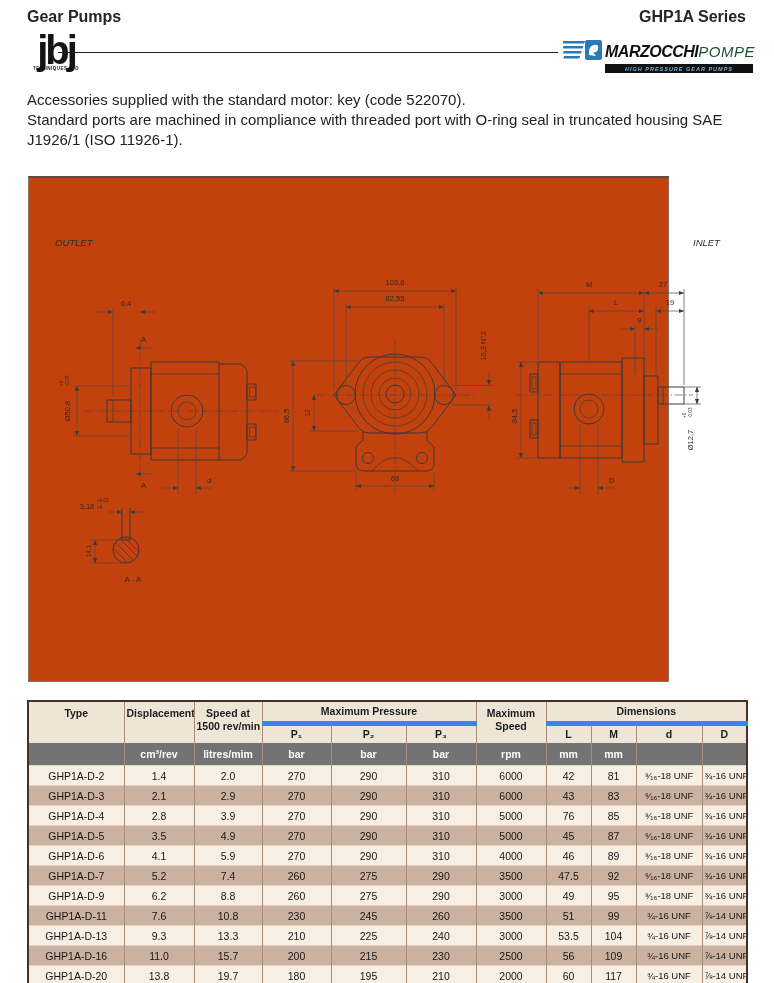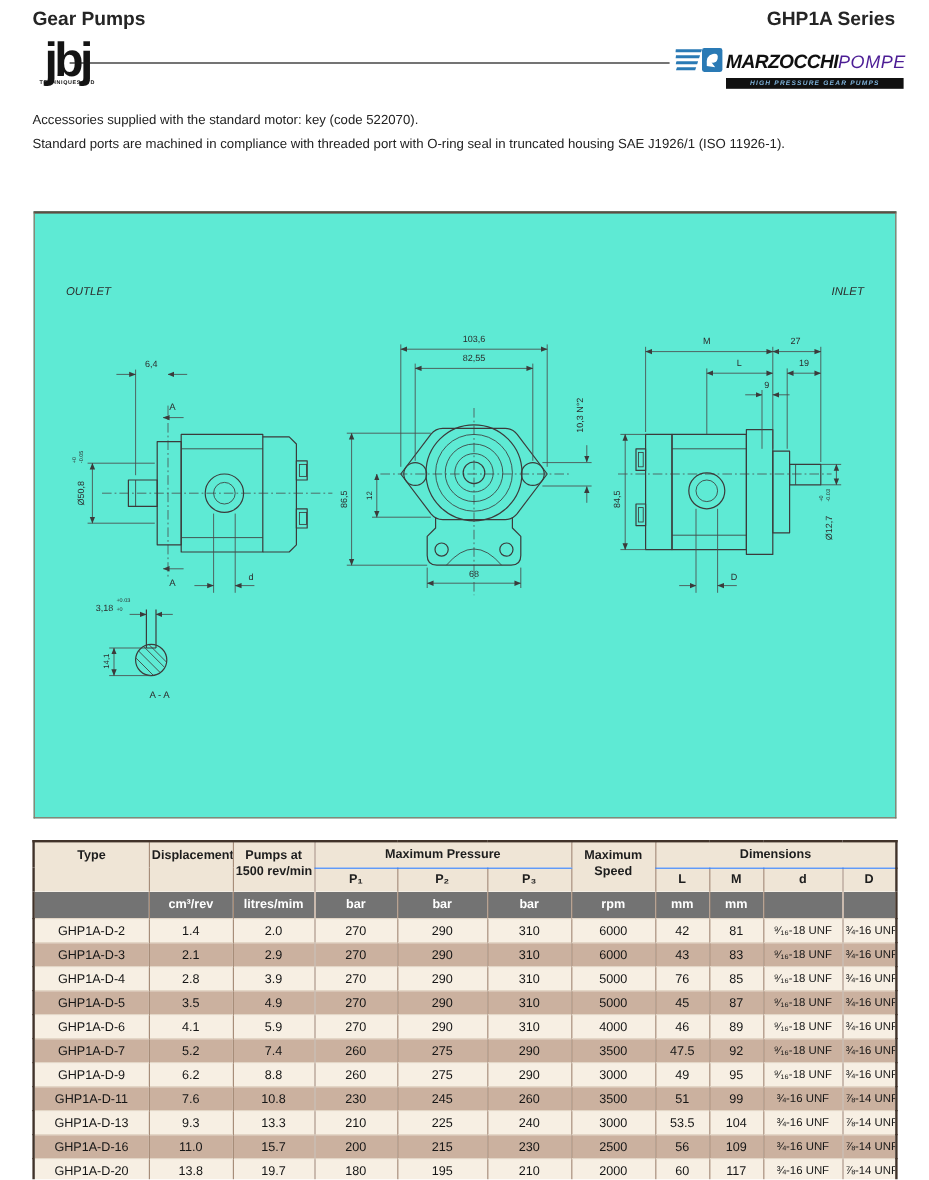--- a/index.html
+++ b/index.html
@@ -17,7 +17,7 @@
   .marz .toprow{display:flex;align-items:center;text-align:right;}
   .marz .words{display:flex;align-items:baseline;margin-left:2px;}
   .marz .w1{font-size:16px;font-weight:bold;font-style:italic;letter-spacing:-0.5px;color:#101010;}
-  .marz .w2{font-size:15px;font-style:italic;font-weight:400;color:#4c1d95;letter-spacing:0.5px;}
+  .marz .w2{font-size:15px;font-style:italic;font-weight:400;color:#14532d;letter-spacing:0.5px;}
   .marz .bar{margin-left:42px;margin-top:-2px;width:148px;height:9px;background:#101010;
              display:flex;align-items:center;justify-content:center;}
   .marz .bar span{font-size:5.5px;font-style:italic;font-weight:bold;color:#7fb2d9;letter-spacing:1px;white-space:nowrap;}

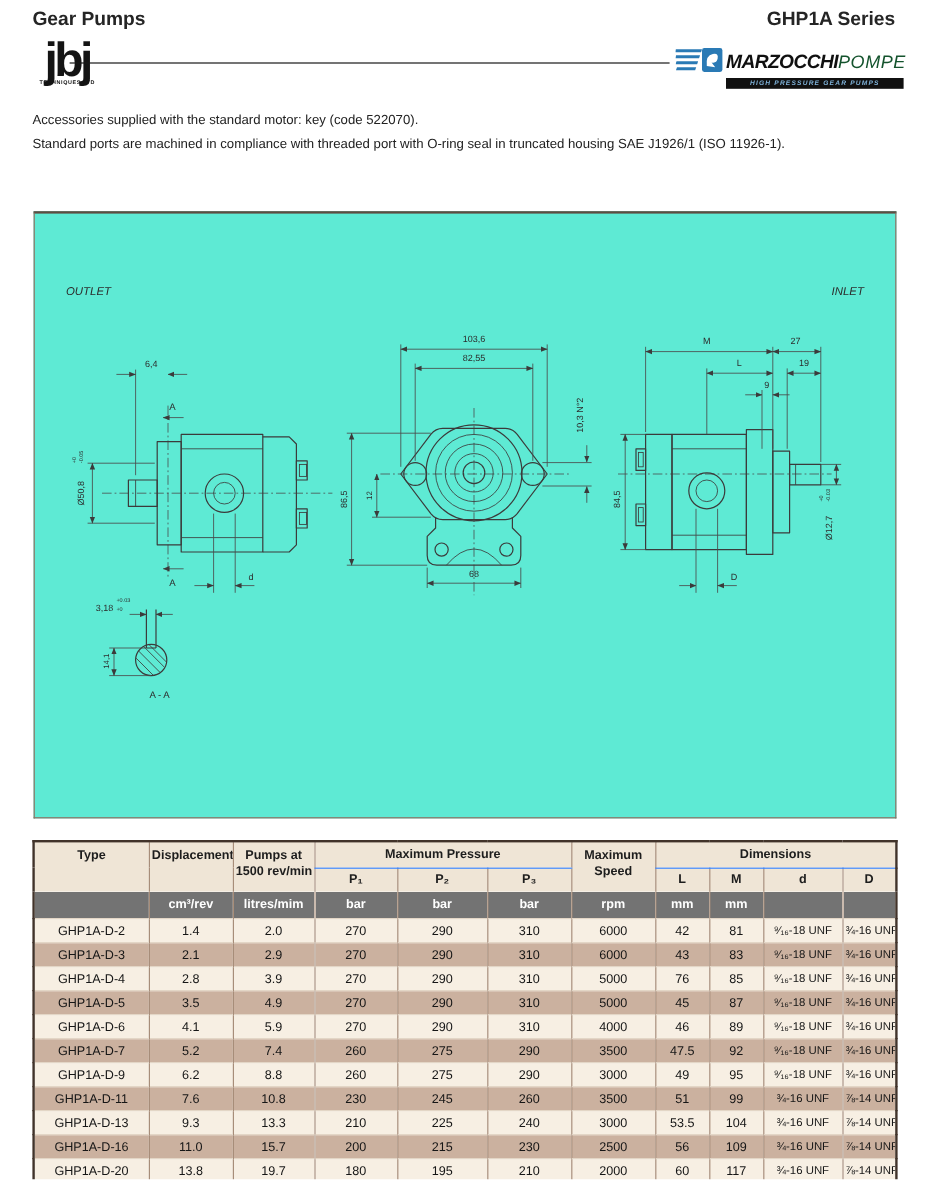--- a/index.html
+++ b/index.html
@@ -22,7 +22,7 @@
              display:flex;align-items:center;justify-content:center;}
   .marz .bar span{font-size:5.5px;font-style:italic;font-weight:bold;color:#7fb2d9;letter-spacing:1px;white-space:nowrap;}
   
-  .notes{position:absolute;left:27px;top:90px;font-size:11px;line-height:20px;color:#222;}
+  .notes{position:absolute;left:27px;top:90px;font-size:15px;line-height:20px;color:#222;}
   
   .drawbox{position:absolute;left:28px;top:176px;width:719px;height:506px;background:#5eead4;
            border:1px solid #8d7263;border-top:2px solid #5f4c41;box-sizing:border-box;}

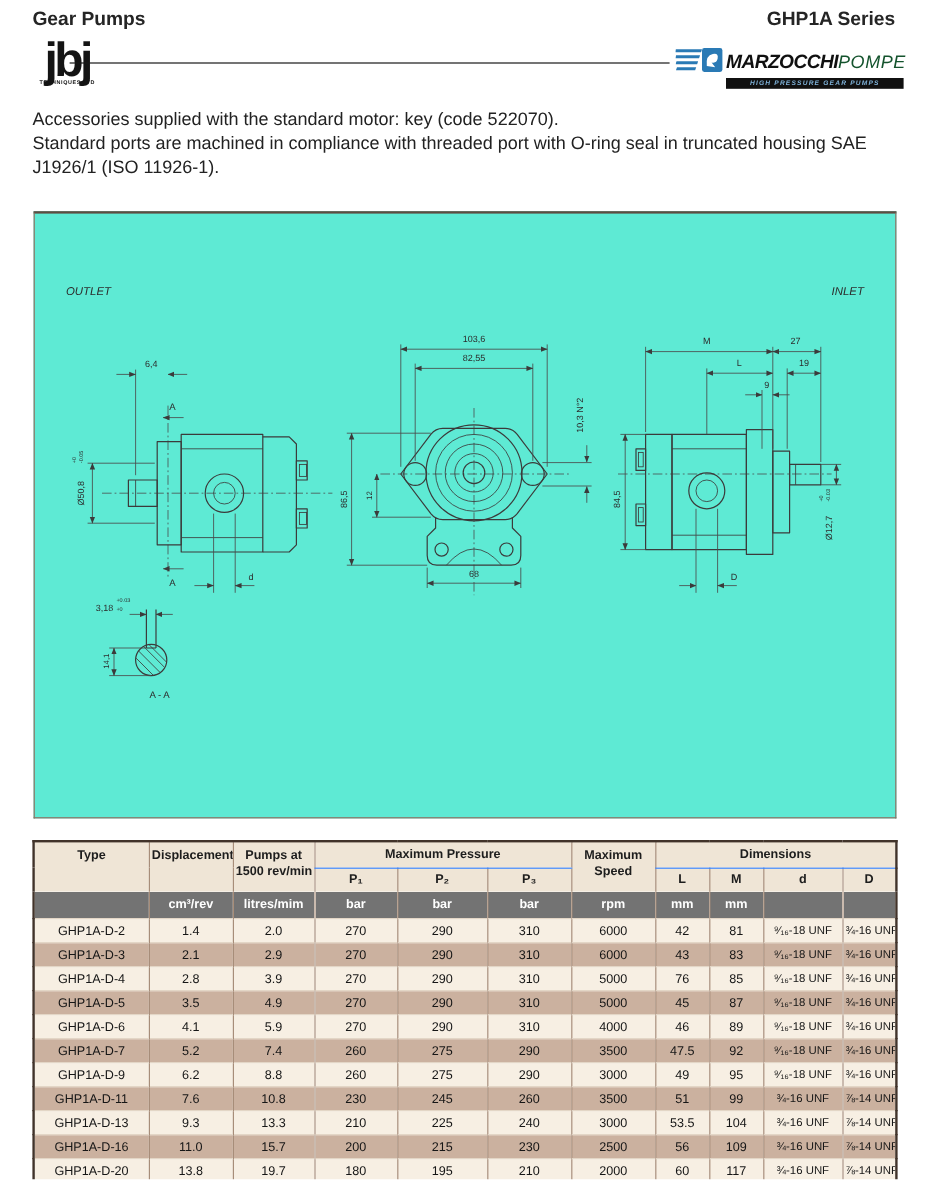--- a/index.html
+++ b/index.html
@@ -24,7 +24,7 @@
   
   .notes{position:absolute;left:27px;top:90px;font-size:15px;line-height:20px;color:#222;}
   
-  .drawbox{position:absolute;left:28px;top:176px;width:719px;height:506px;background:#5eead4;
+  .drawbox{position:absolute;left:28px;top:176px;width:641px;height:506px;background:#c2410c;
            border:1px solid #8d7263;border-top:2px solid #5f4c41;box-sizing:border-box;}
   svg text{font-family:"Liberation Sans",sans-serif;fill:#2c2c2c;}
   .ln{stroke:#3b3b3b;stroke-width:1;fill:none;stroke-linejoin:round;}

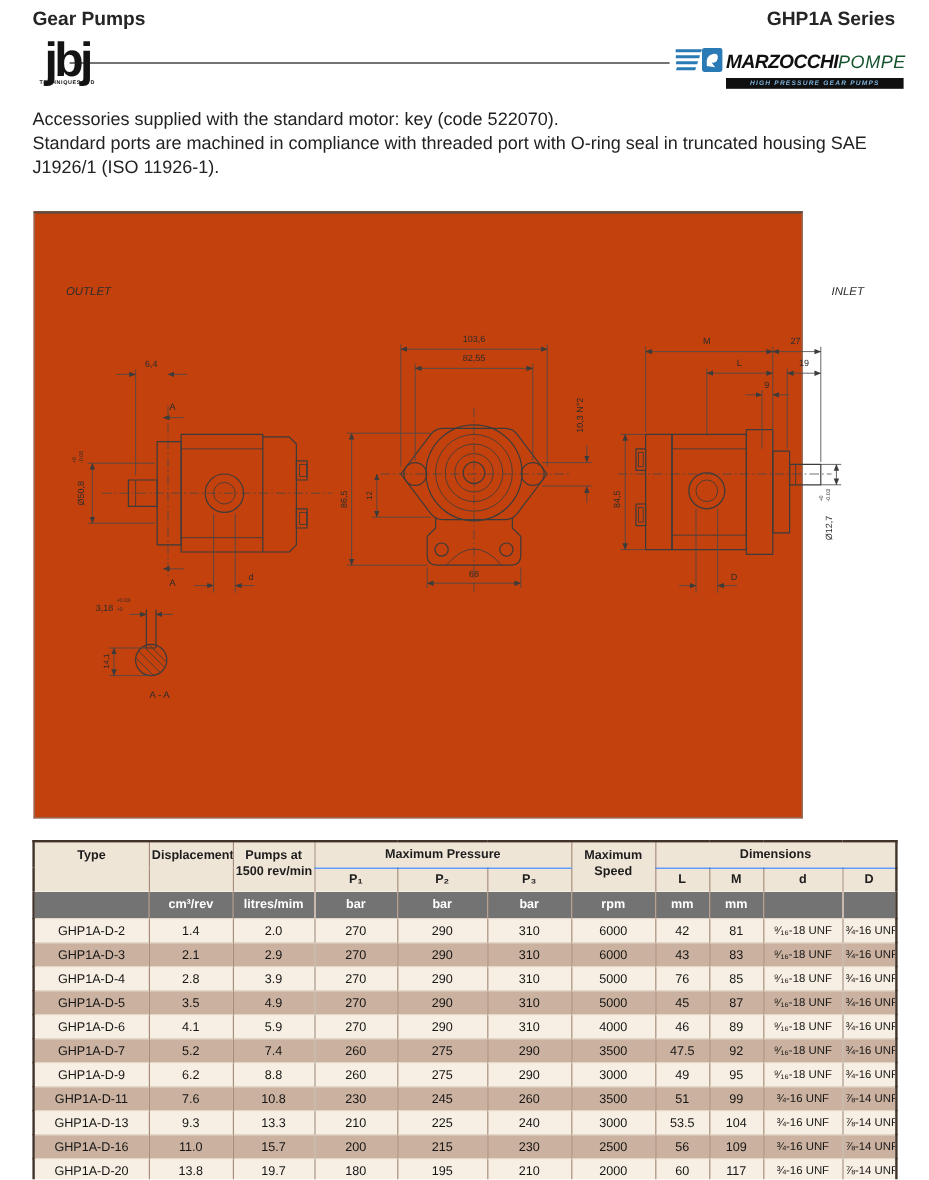--- a/index.html
+++ b/index.html
@@ -318,7 +318,7 @@
         <th rowspan="2" class="vtop">Type</th>
         <th rowspan="2" class="vtop">Displacement</th>
         <th rowspan="2" class="two">
-          <div>Pumps at</div>
+          <div>Speed at</div>
           <div>1500 rev/min</div>
         </th>
         <th colspan="3" class="grp">Maximum Pressure</th>

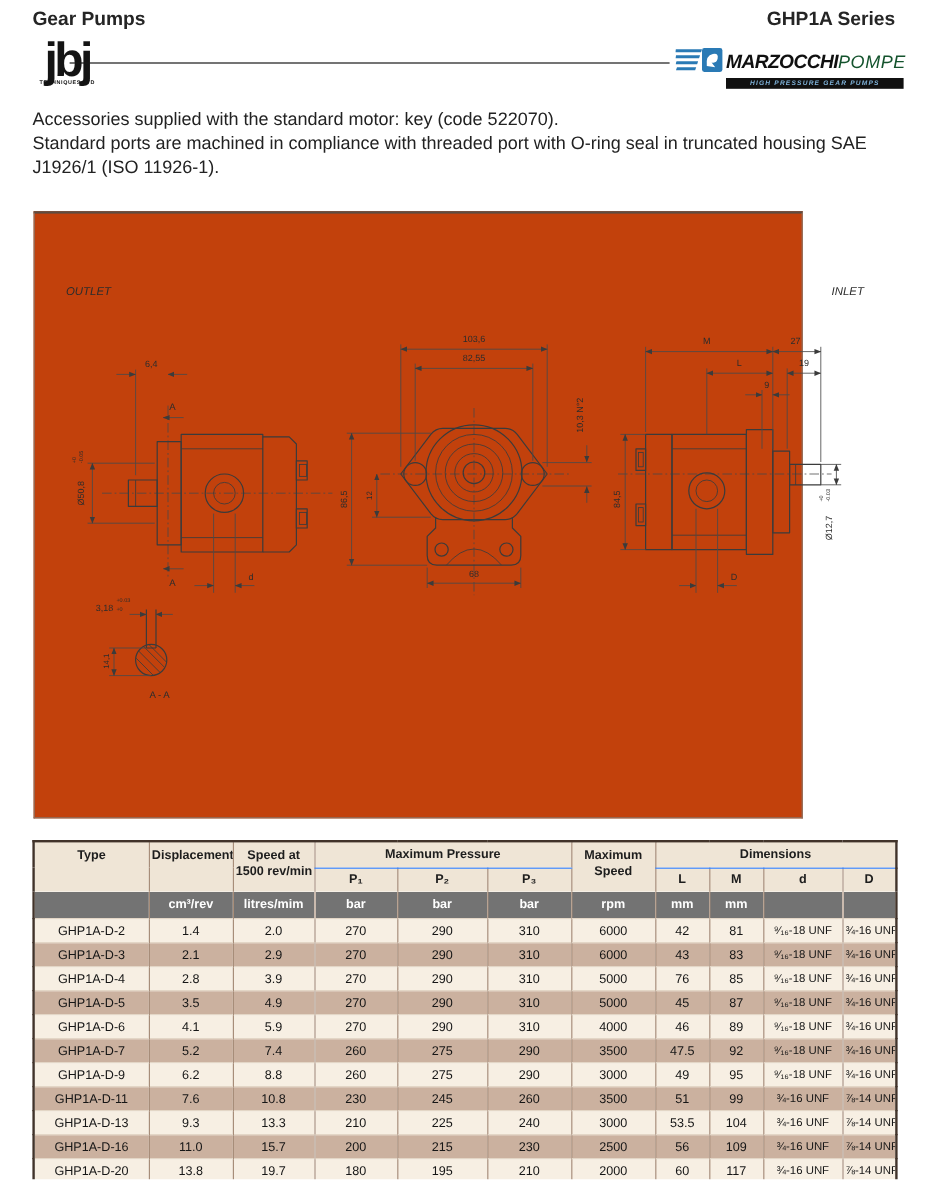--- a/index.html
+++ b/index.html
@@ -43,7 +43,7 @@
   .spec .h2{height:20px;vertical-align:middle;}
   .spec th.vtop{vertical-align:top;padding-top:5px;}
   .spec th.two{line-height:13px;vertical-align:top;padding-top:5px;}
-  .spec th.grp{border-bottom:1px solid #3b82f6;}
+  .spec th.grp{border-bottom:5px solid #3b82f6;}
   .spec .units td{background:#737373;color:#fff;font-weight:bold;height:22px;}
   .spec tbody td{height:19px;color:#161616;}
   .spec tbody tr{border-top:1px solid #e3d6c6;}

